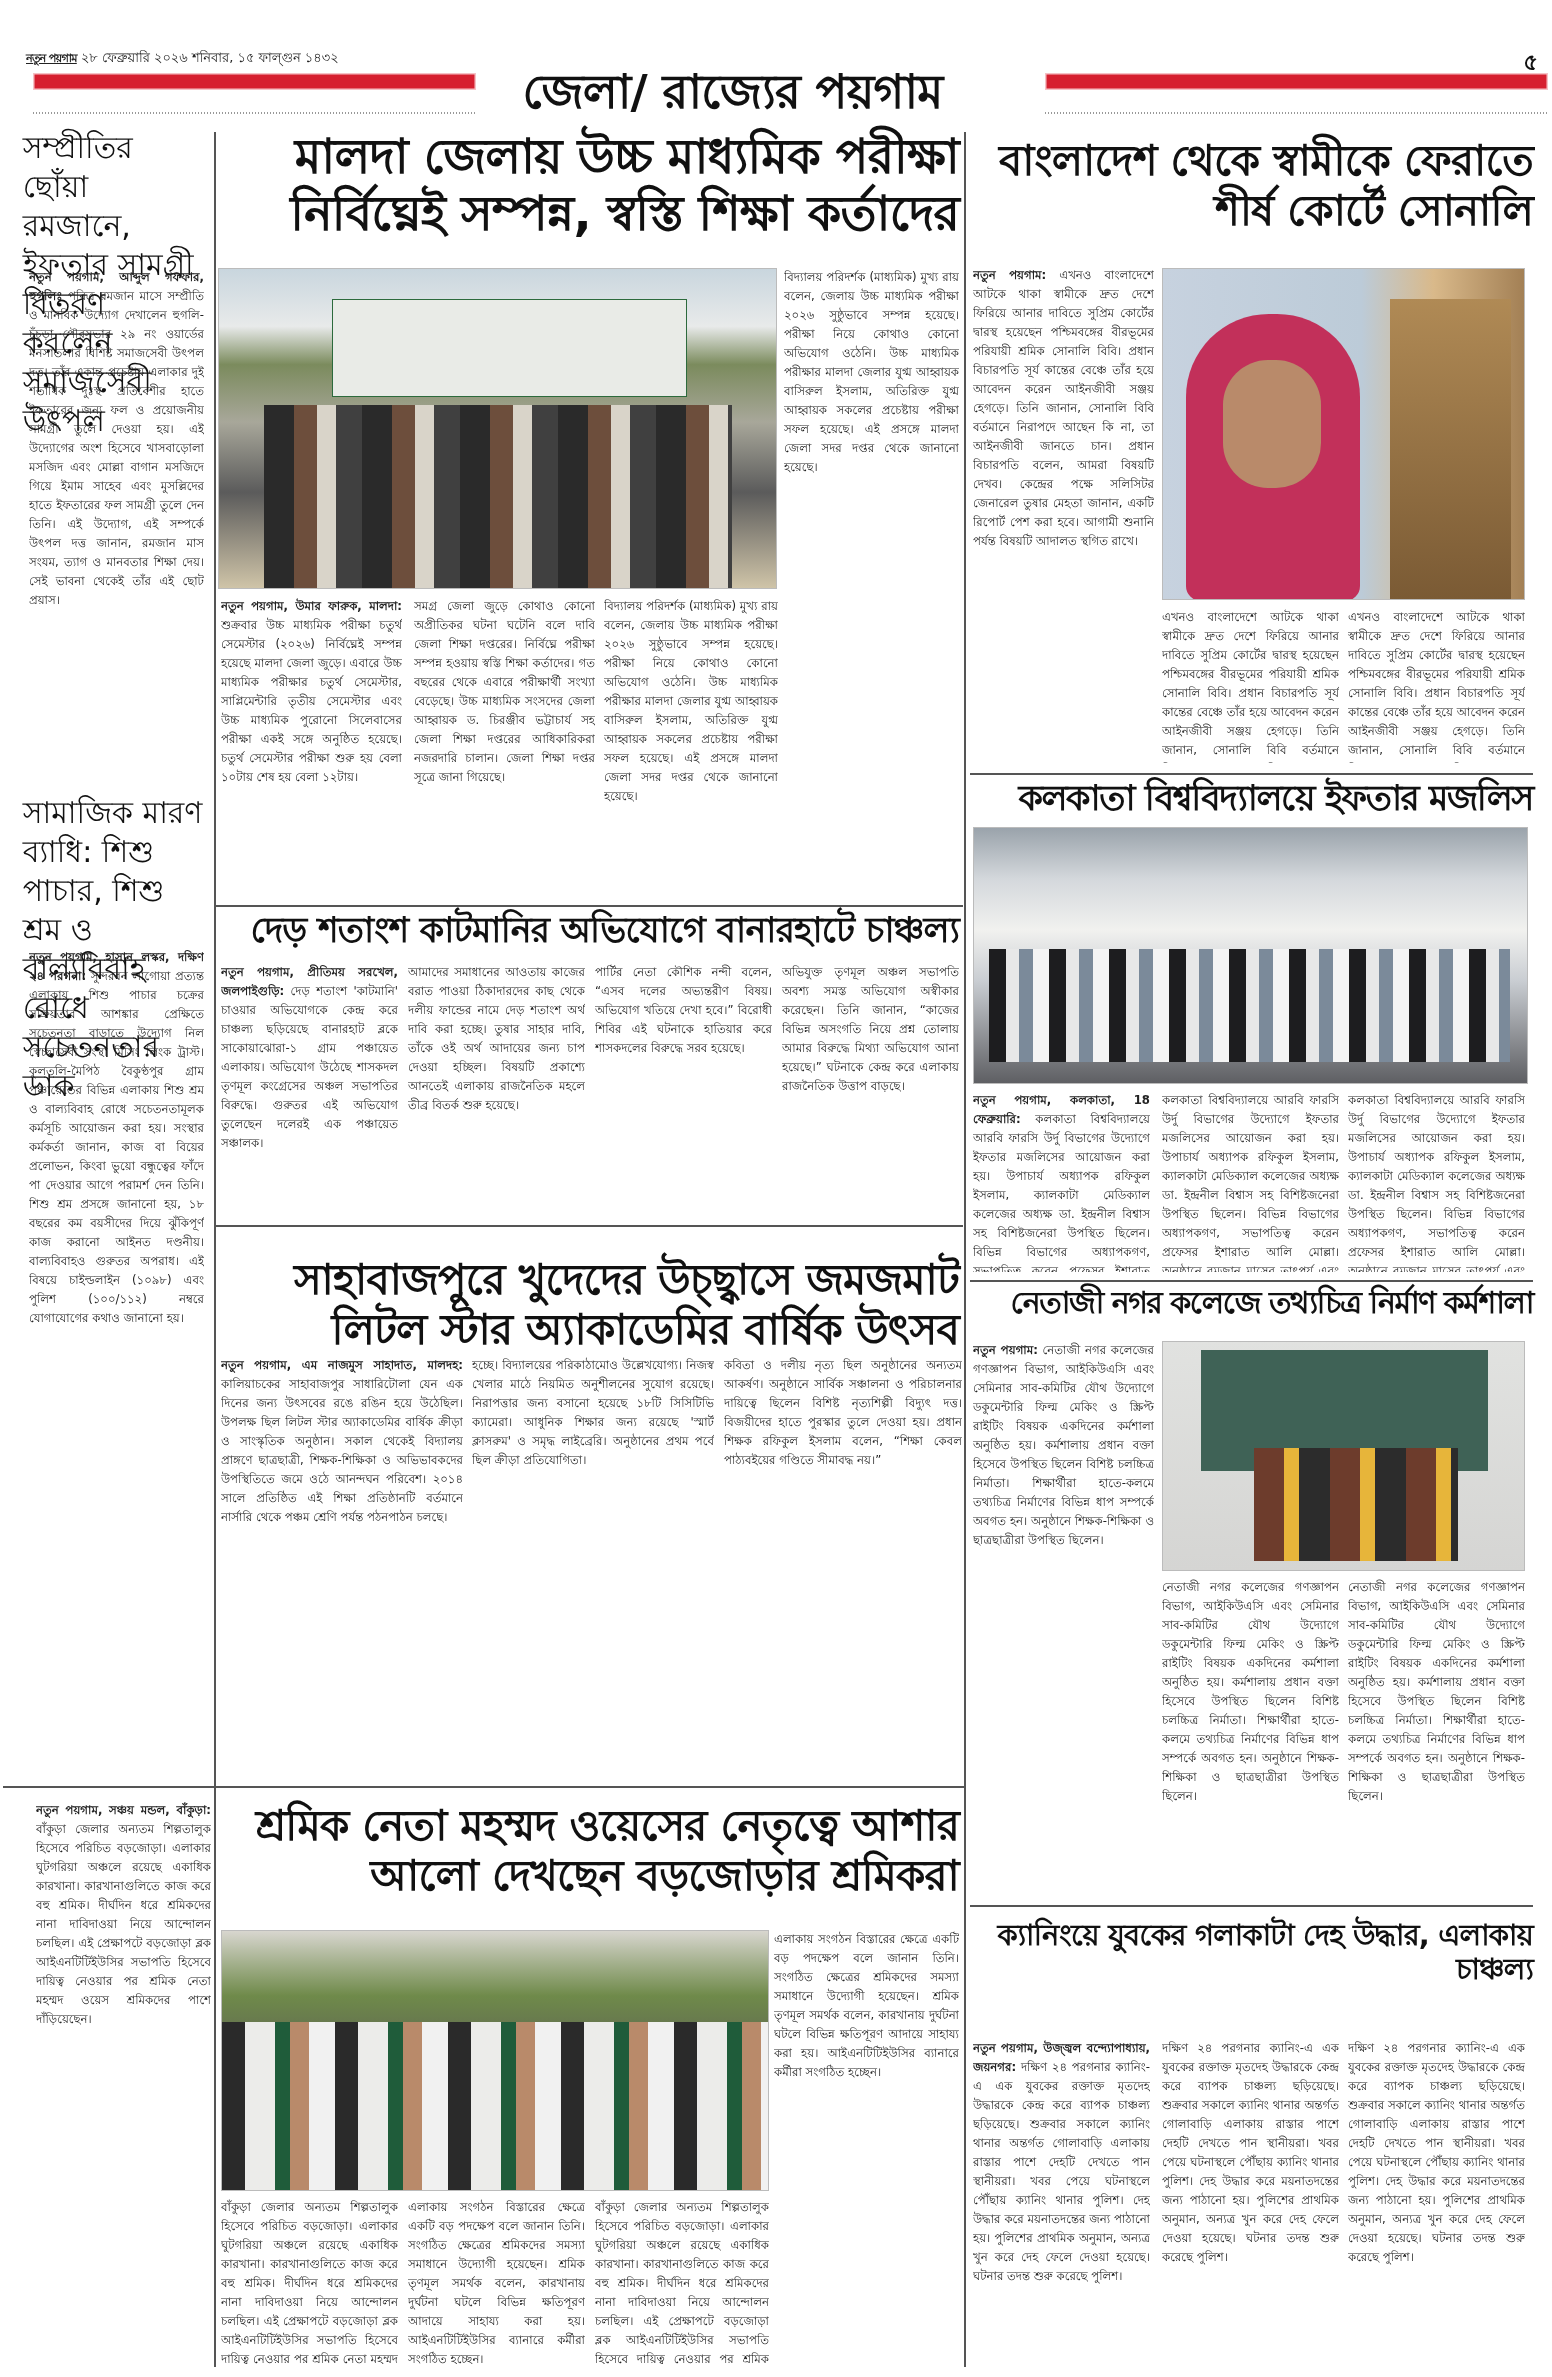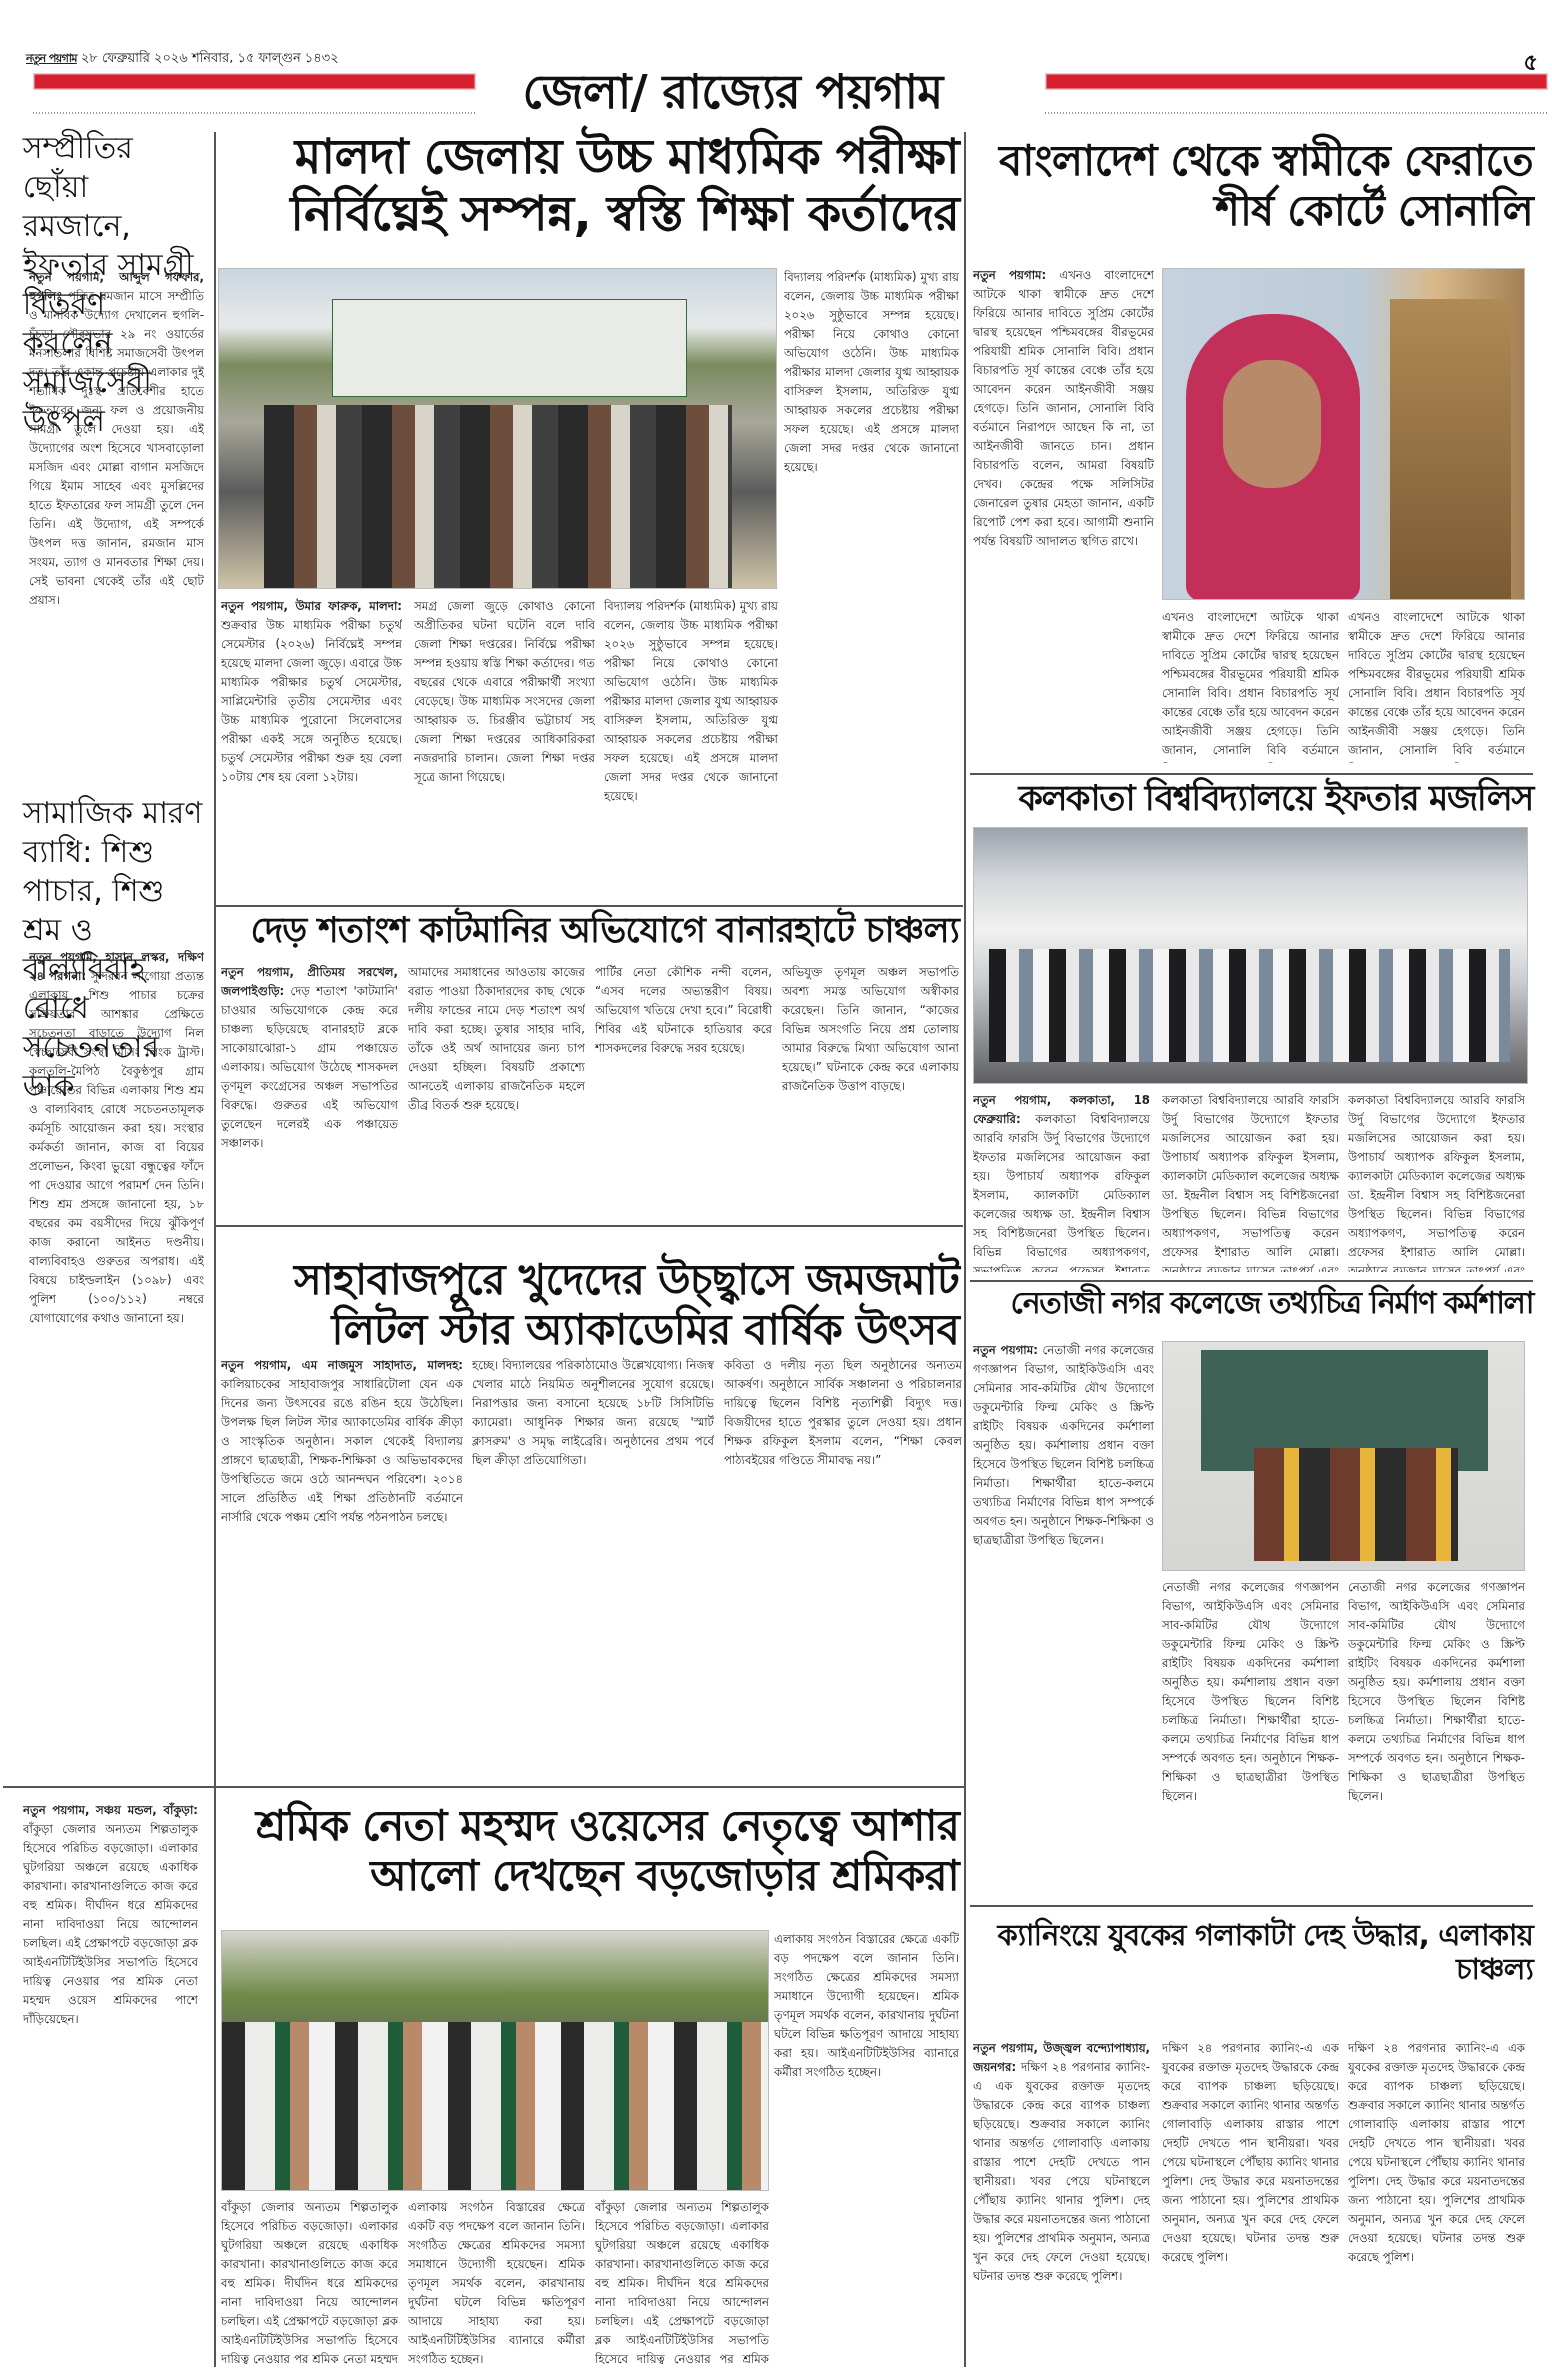--- a/index.html
+++ b/index.html
@@ -122,7 +122,7 @@
 <div class="body-text" style="left:1162px;top:1578px;width:177px;height:321px">নেতাজী নগর কলেজের গণজ্ঞাপন বিভাগ, আইকিউএসি এবং সেমিনার সাব-কমিটির যৌথ উদ্যোগে ডকুমেন্টারি ফিল্ম মেকিং ও স্ক্রিপ্ট রাইটিং বিষয়ক একদিনের কর্মশালা অনুষ্ঠিত হয়। কর্মশালায় প্রধান বক্তা হিসেবে উপস্থিত ছিলেন বিশিষ্ট চলচ্চিত্র নির্মাতা। শিক্ষার্থীরা হাতে-কলমে তথ্যচিত্র নির্মাণের বিভিন্ন ধাপ সম্পর্কে অবগত হন। অনুষ্ঠানে শিক্ষক-শিক্ষিকা ও ছাত্রছাত্রীরা উপস্থিত ছিলেন।</div>
 <div class="body-text" style="left:1348px;top:1578px;width:177px;height:321px">নেতাজী নগর কলেজের গণজ্ঞাপন বিভাগ, আইকিউএসি এবং সেমিনার সাব-কমিটির যৌথ উদ্যোগে ডকুমেন্টারি ফিল্ম মেকিং ও স্ক্রিপ্ট রাইটিং বিষয়ক একদিনের কর্মশালা অনুষ্ঠিত হয়। কর্মশালায় প্রধান বক্তা হিসেবে উপস্থিত ছিলেন বিশিষ্ট চলচ্চিত্র নির্মাতা। শিক্ষার্থীরা হাতে-কলমে তথ্যচিত্র নির্মাণের বিভিন্ন ধাপ সম্পর্কে অবগত হন। অনুষ্ঠানে শিক্ষক-শিক্ষিকা ও ছাত্রছাত্রীরা উপস্থিত ছিলেন।</div>
 
-<div class="body-text" style="left:23px;top:1801px;width:175px;height:563px">
+<div class="body-text" style="left:36px;top:1801px;width:175px;height:563px">
   <b>নতুন পয়গাম, সঞ্চয় মন্ডল, বাঁকুড়া:</b>
   <span>বাঁকুড়া জেলার অন্যতম শিল্পতালুক হিসেবে পরিচিত বড়জোড়া। এলাকার ঘুটগরিয়া অঞ্চলে রয়েছে একাধিক কারখানা। কারখানাগুলিতে কাজ করে বহু শ্রমিক। দীর্ঘদিন ধরে শ্রমিকদের নানা দাবিদাওয়া নিয়ে আন্দোলন চলছিল। এই প্রেক্ষাপটে বড়জোড়া ব্লক আইএনটিটিইউসির সভাপতি হিসেবে দায়িত্ব নেওয়ার পর শ্রমিক নেতা মহম্মদ ওয়েস শ্রমিকদের পাশে দাঁড়িয়েছেন।</span>
 </div>

